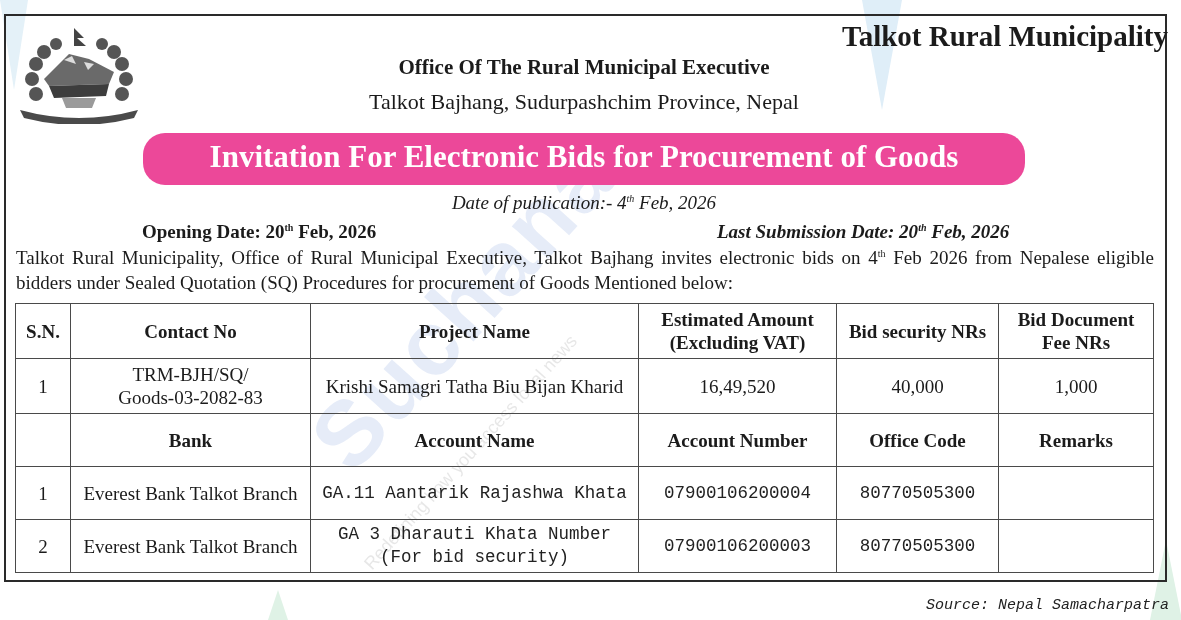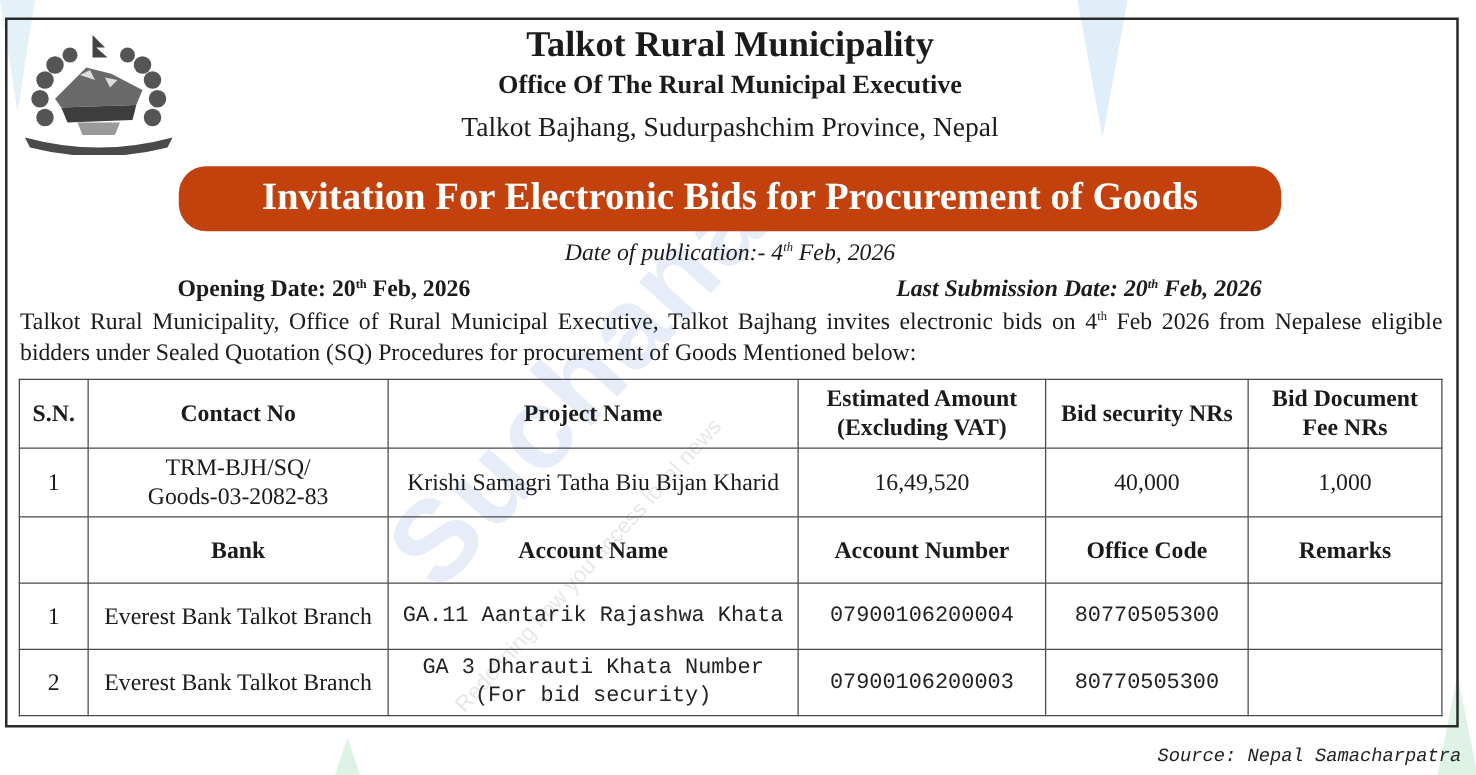--- a/index.html
+++ b/index.html
@@ -34,7 +34,7 @@
     position: absolute; left: 14px; top: 24px; width: 130px; height: 100px;
   }
   .hdr { position: absolute; left: 0; width: 1181px; text-align: center; }
-  .h1 { top: 20px; left: 0px; width: 1168px; font-size: 29px; font-weight: bold; }
+  .h1 { top: 20px; left: 0px; width: 1168px; font-size: 29px; font-weight: bold; text-align: right; }
   .h2 { top: 55px; left: 0px; width: 1168px; font-size: 21px; font-weight: bold; }
   .h3 { top: 89px; left: 0px; width: 1168px; font-size: 22px; }
   .banner {

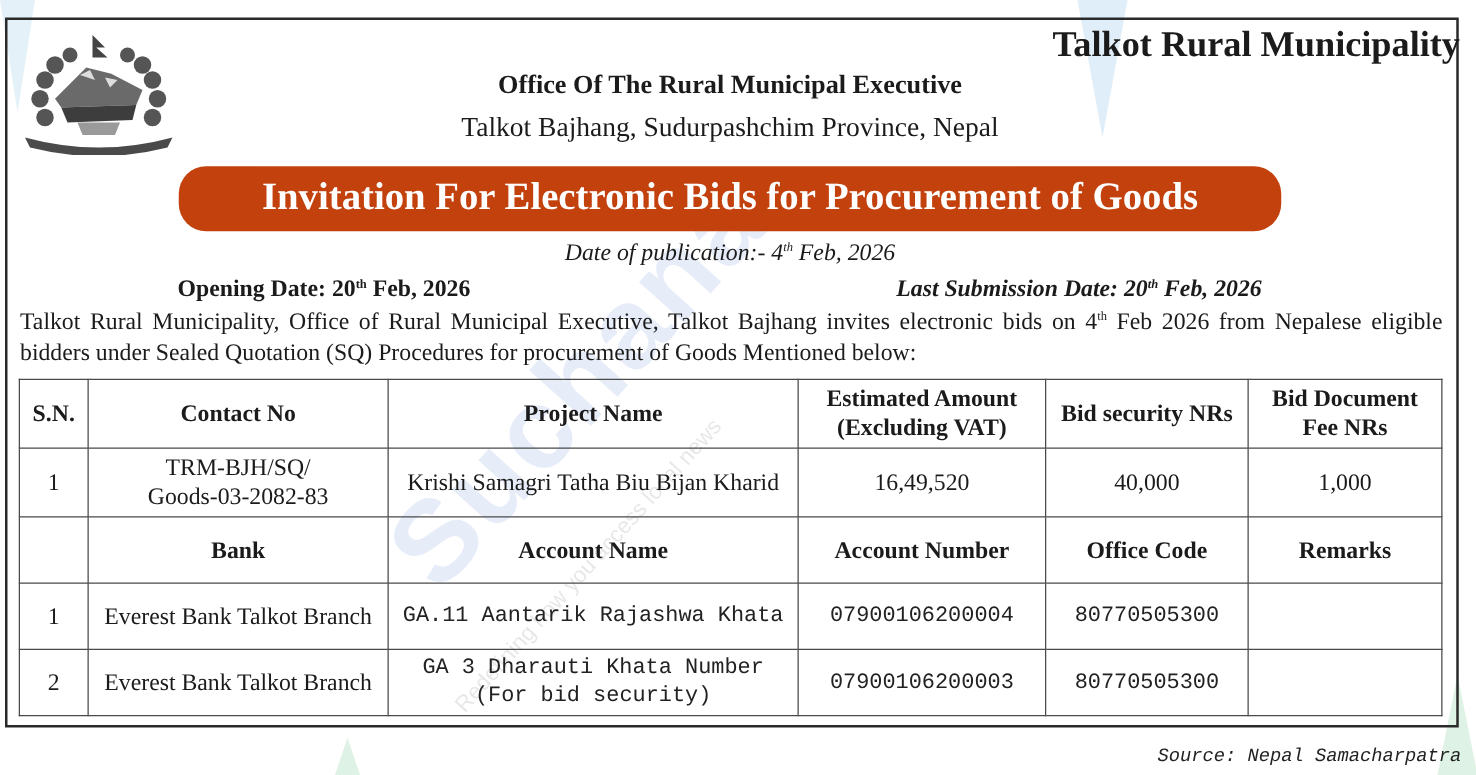--- a/index.html
+++ b/index.html
@@ -39,7 +39,7 @@
   .h3 { top: 89px; left: 0px; width: 1168px; font-size: 22px; }
   .banner {
     position: absolute; left: 143px; top: 133px; width: 882px; height: 52px;
-    background: #c2410c; border-radius: 22px; color: #ffffff;
+    background: #ec4899; border-radius: 22px; color: #ffffff;
     font-size: 31px; font-weight: bold; text-align: center; line-height: 48px;
   }
   .pubdate {

